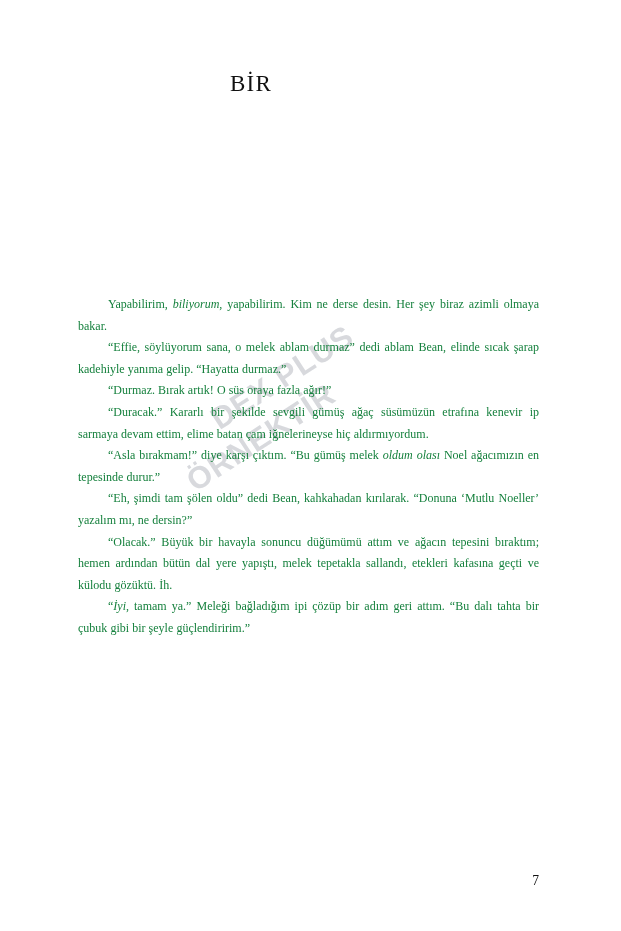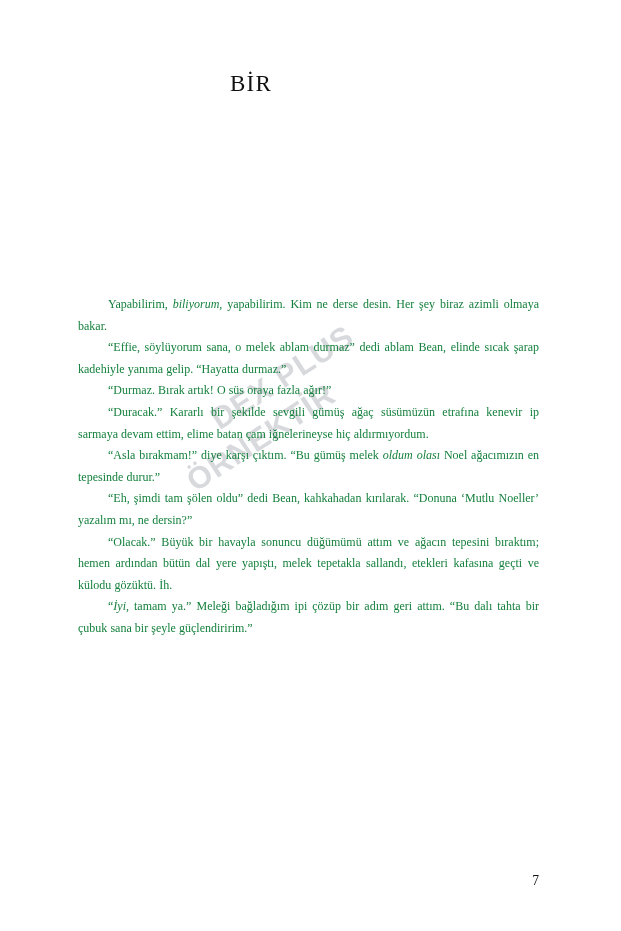--- a/index.html
+++ b/index.html
@@ -127,7 +127,7 @@
       <p class="para"><span>“Asla bırakmam!” diye karşı çıktım. “Bu gümüş melek </span><i>oldum olası</i><span> Noel ağacımızın en tepesinde durur.”</span></p>
       <p class="para"><span>“Eh, şimdi tam şölen oldu” dedi Bean, kahkahadan kırılarak. “Donuna ‘Mutlu Noeller’ yazalım mı, ne dersin?”</span></p>
       <p class="para"><span>“Olacak.” Büyük bir havayla sonuncu düğümümü attım ve ağacın tepesini bıraktım; hemen ardından bütün dal yere yapıştı, melek tepetakla sallandı, etekleri kafasına geçti ve külodu gözüktü. İh.</span></p>
-      <p class="para"><span>“</span><i>İyi</i><span>, tamam ya.” Meleği bağladığım ipi çözüp bir adım geri attım. “Bu dalı tahta bir çubuk sana bir şeyle güçlendiririm.”</span></p>
+      <p class="para"><span>“</span><i>İyi</i><span>, tamam ya.” Meleği bağladığım ipi çözüp bir adım geri attım. “Bu dalı tahta bir çubuk gibi bir şeyle güçlendiririm.”</span></p>
     </div>
 
   <div id="page-number">7</div>

